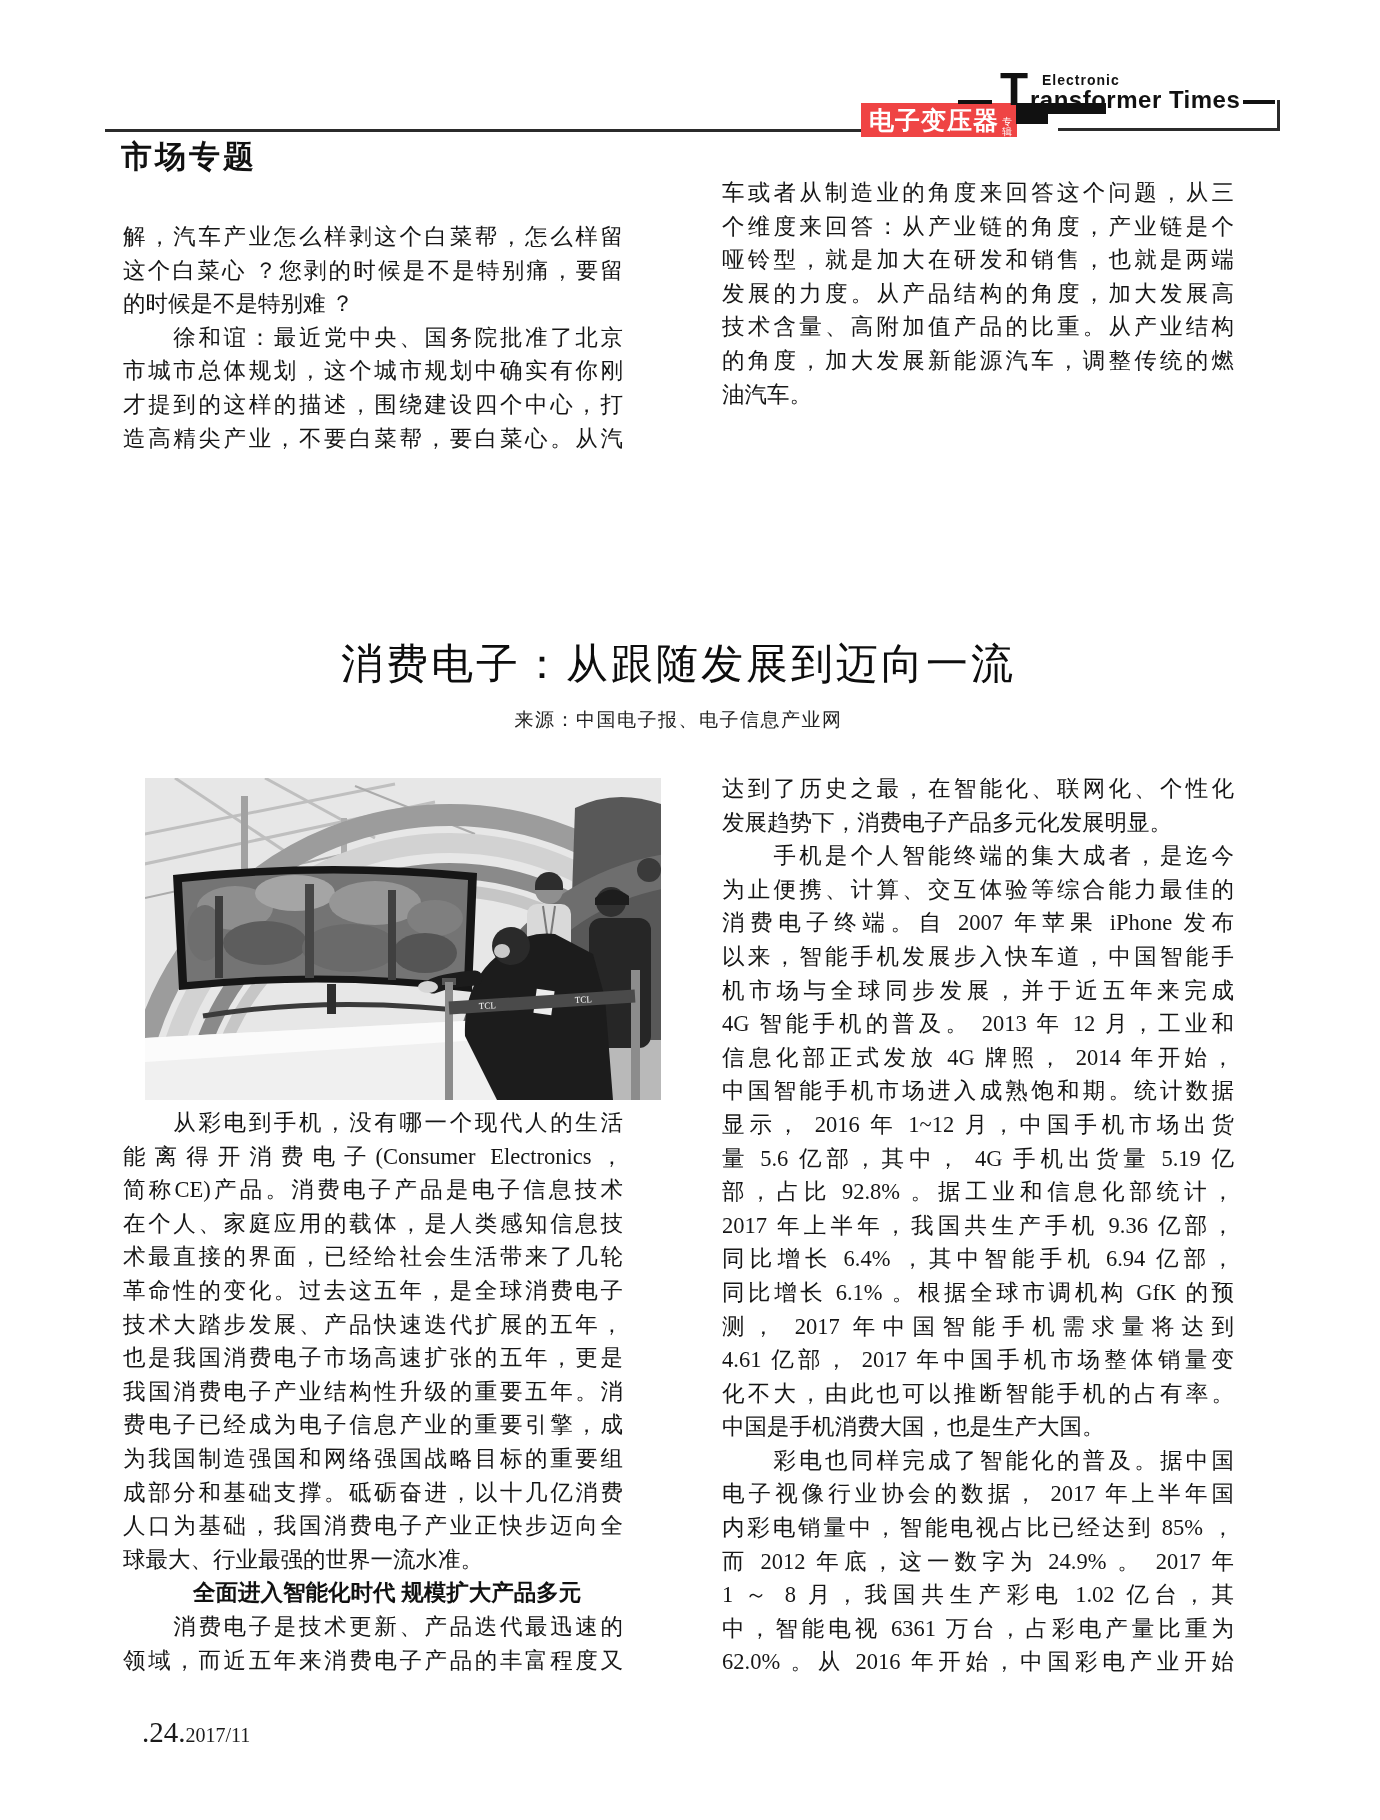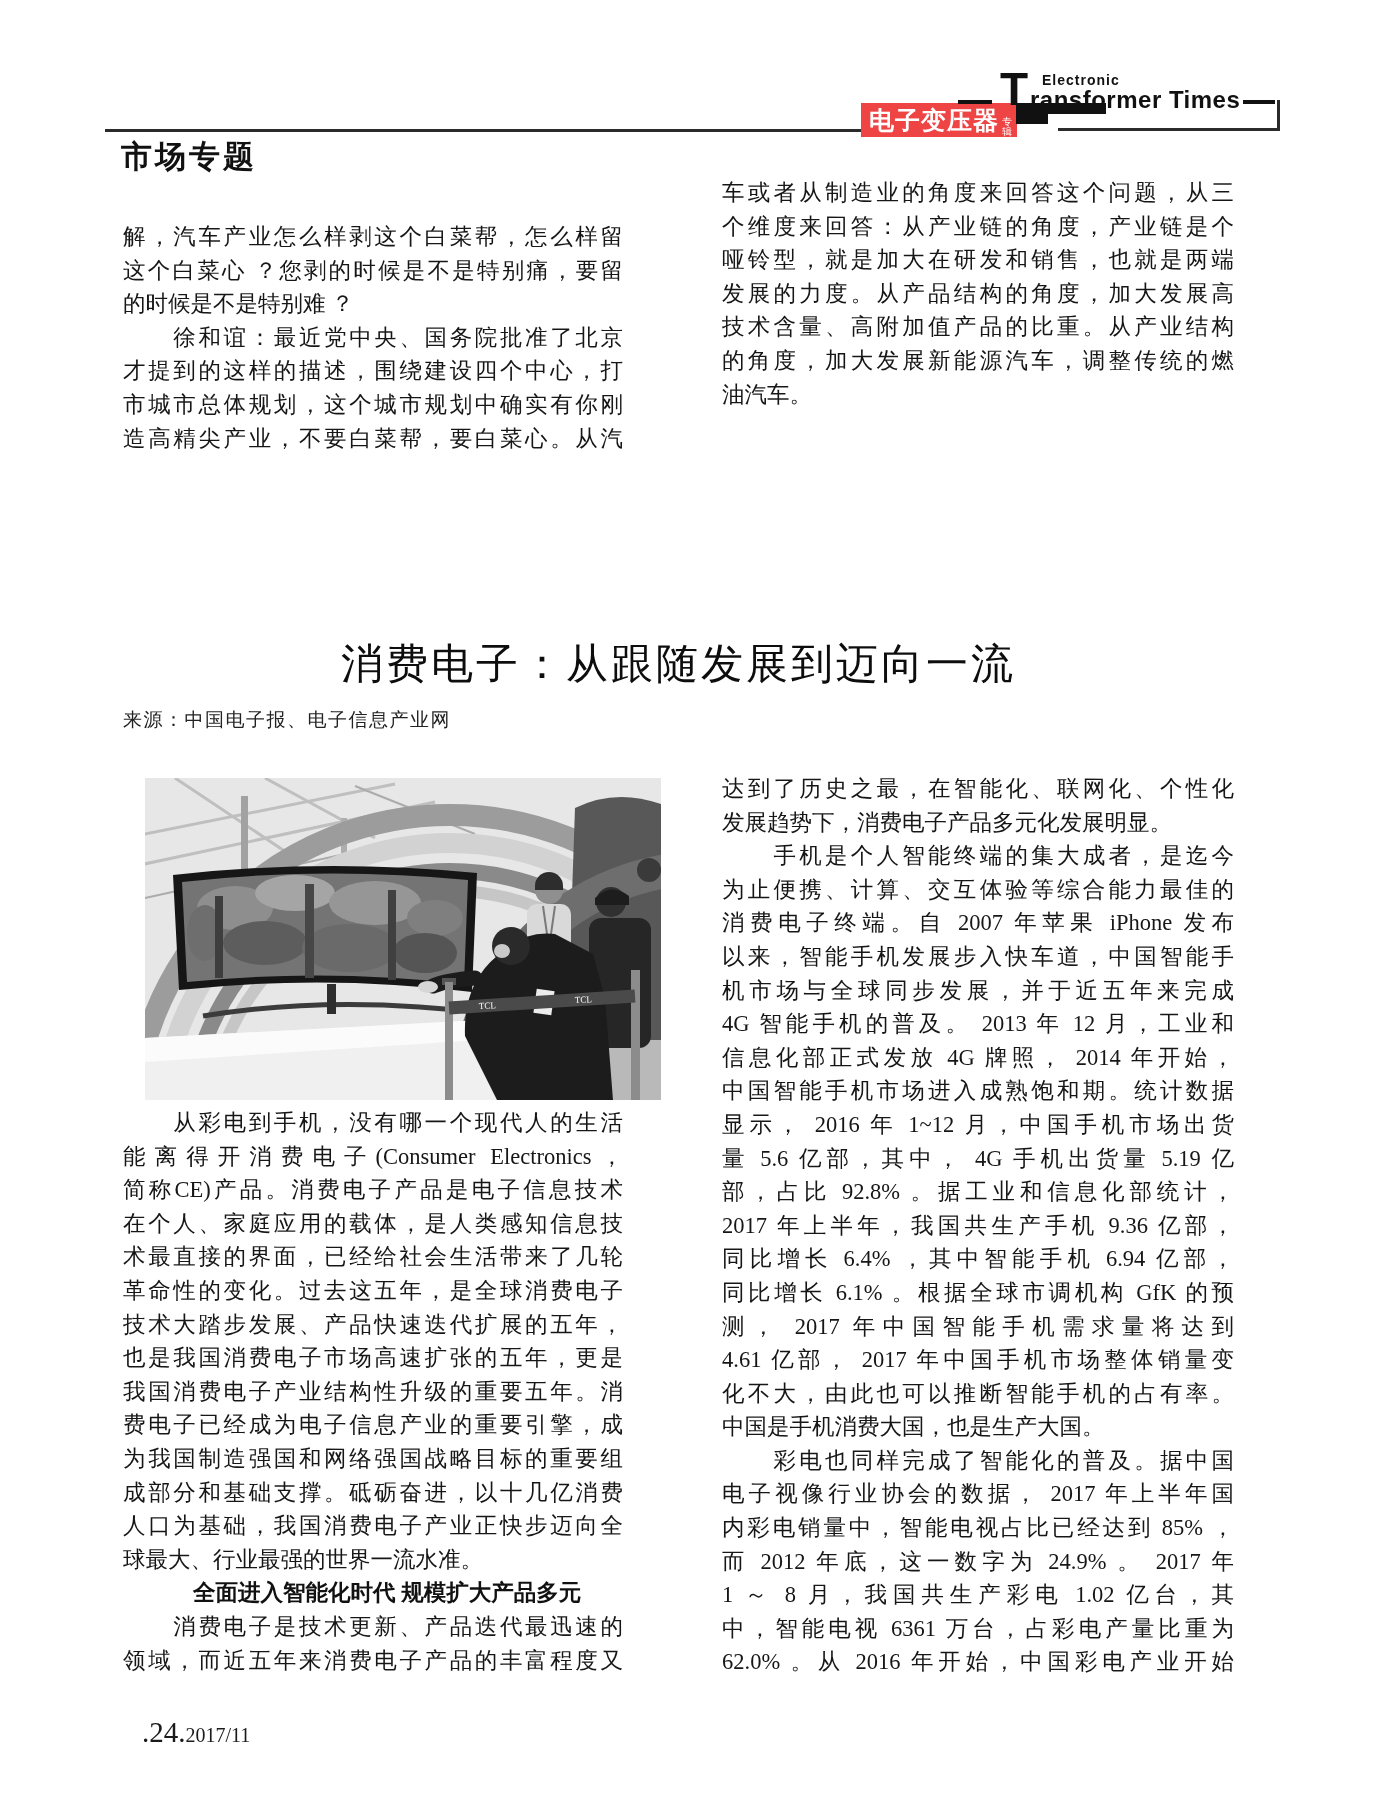--- a/index.html
+++ b/index.html
@@ -94,8 +94,8 @@
       <div class="line">这个白菜心 ？您剥的时候是不是特别痛，要留</div>
       <div class="line pend">的时候是不是特别难 ？</div>
       <div class="line">　　徐和谊：最近党中央、国务院批准了北京</div>
+      <div class="line">市城市总体规划，这个城市规划中确实有你刚</div>
       <div class="line">才提到的这样的描述，围绕建设四个中心，打</div>
-      <div class="line">市城市总体规划，这个城市规划中确实有你刚</div>
       <div class="line">造高精尖产业，不要白菜帮，要白菜心。从汽</div>
     </div>
   <div id="top-right" class="col">

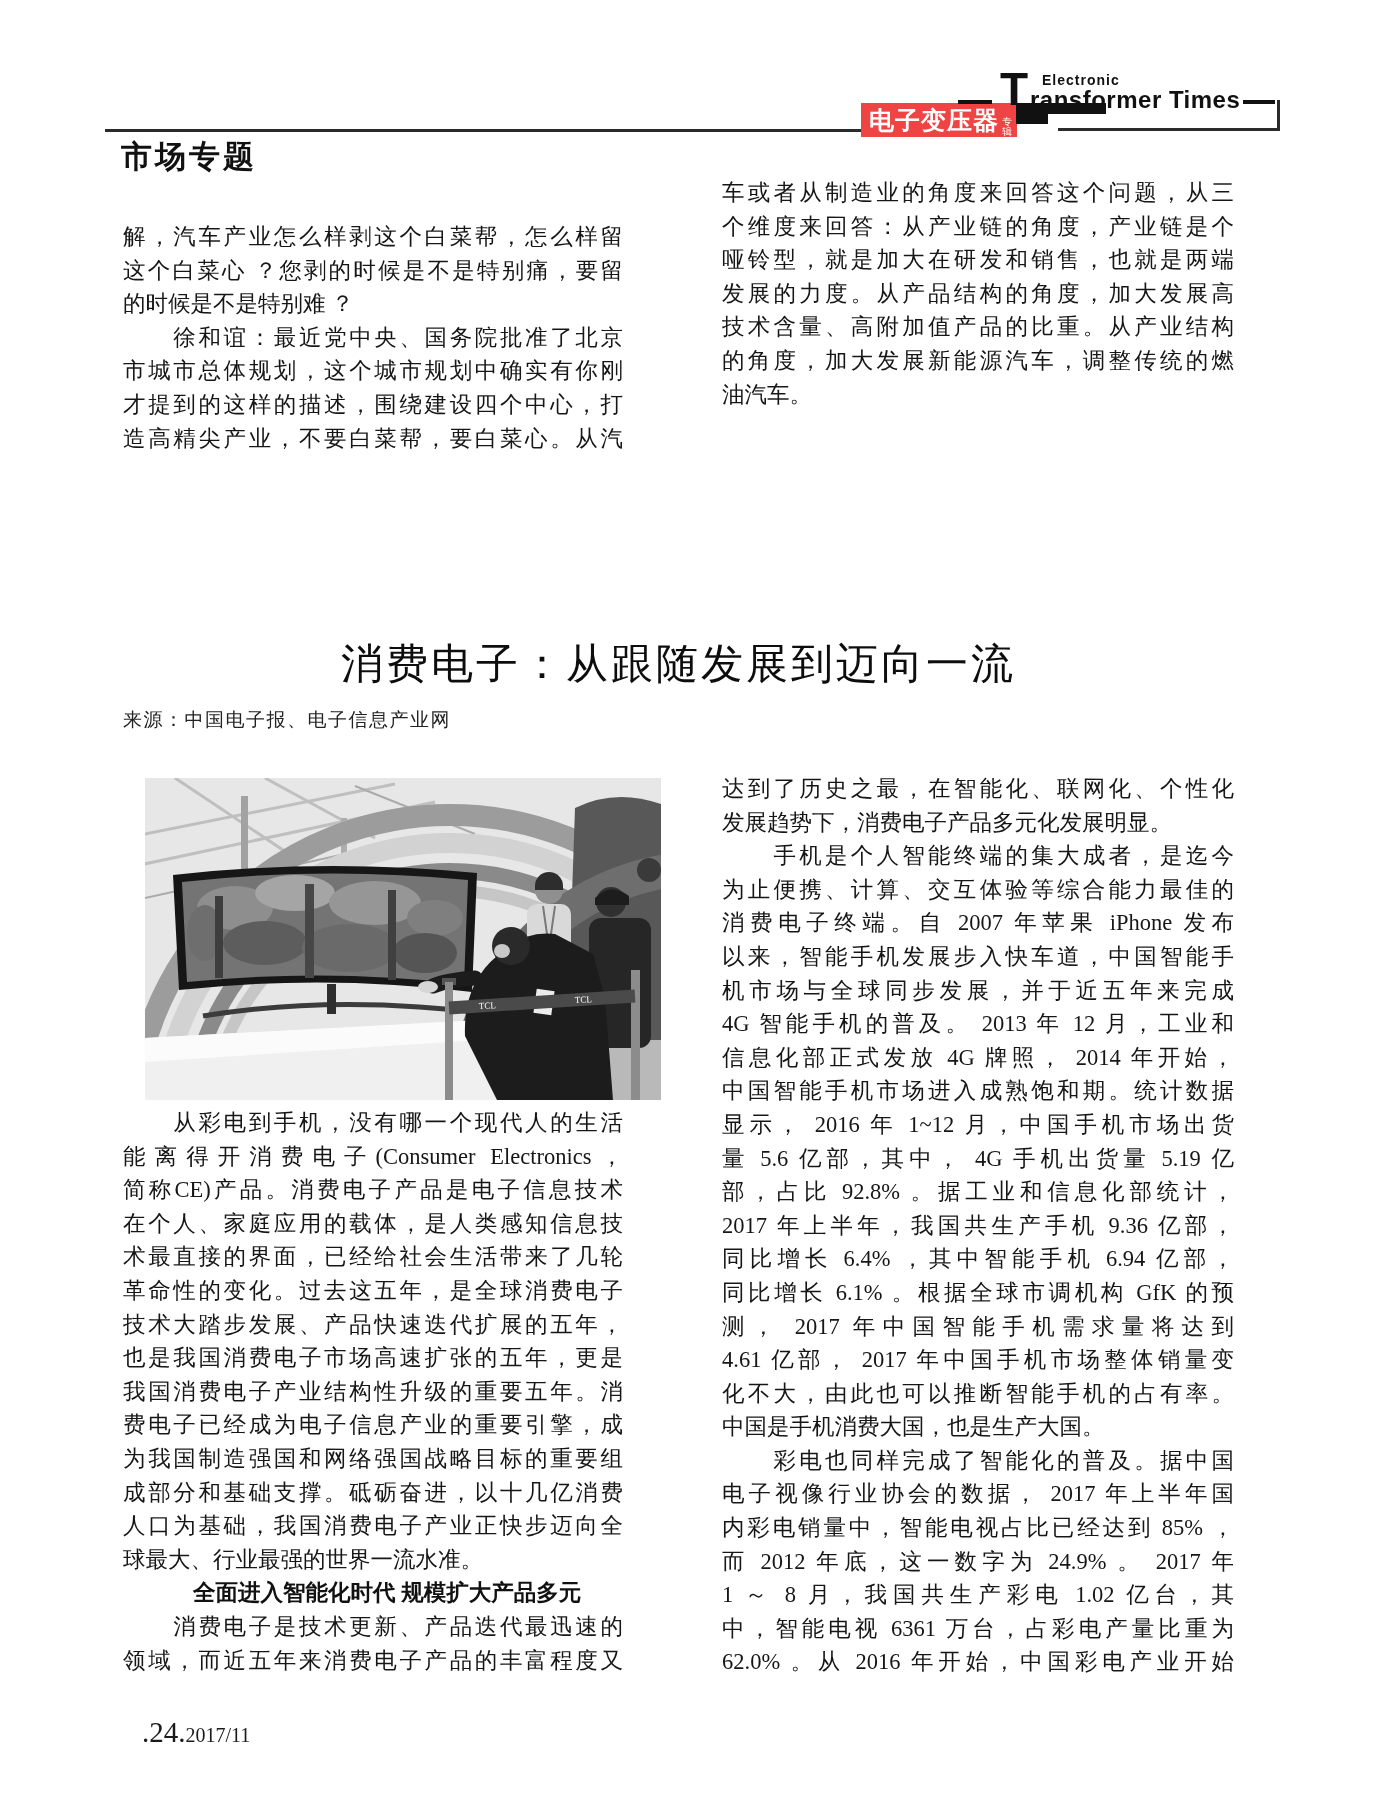--- a/index.html
+++ b/index.html
@@ -50,7 +50,7 @@
   
   .title{position:absolute;left:123px;top:636px;width:1111px;text-align:center;
     font-size:42px;font-weight:normal;letter-spacing:3px;color:#0d0d0d;}
-  .source{position:absolute;left:123px;top:707px;width:1111px;
+  .source{position:absolute;left:123px;top:707px;width:1111px;text-align:center;
     font-size:19px;letter-spacing:1.5px;color:#222;}
 
   

